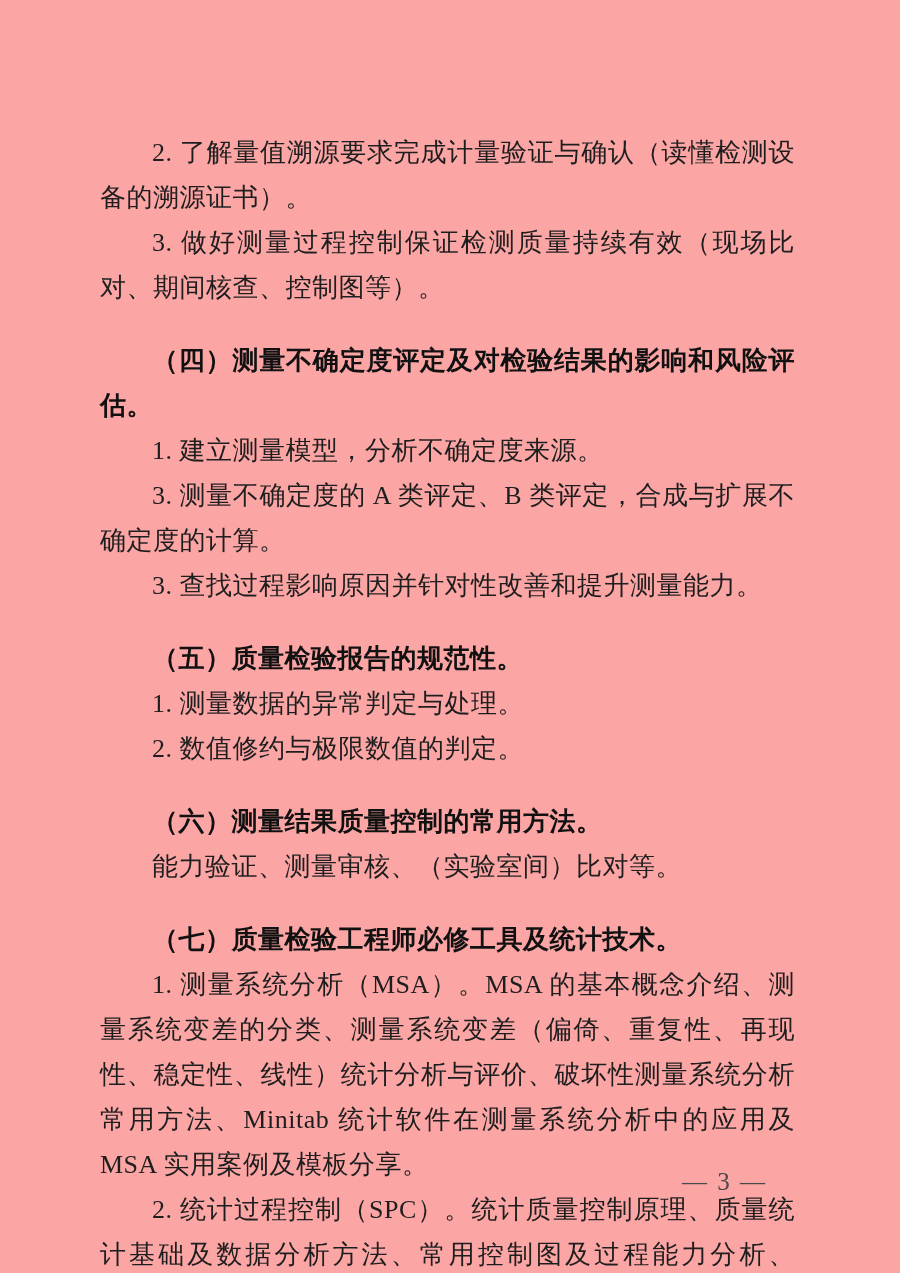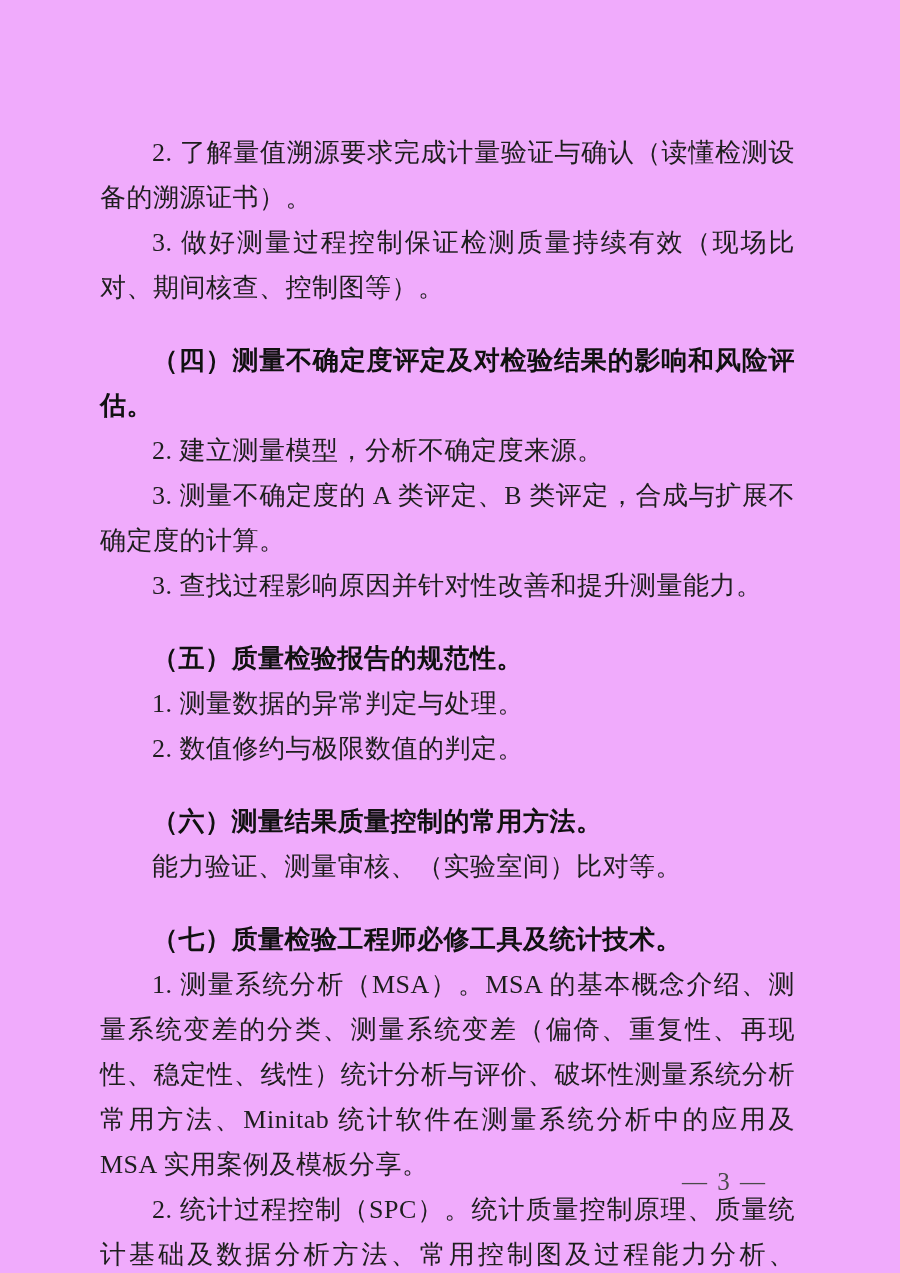--- a/index.html
+++ b/index.html
@@ -11,7 +11,7 @@
     position: relative;
     width: 900px;
     height: 1273px;
-    background: #f0abfc;
+    background: #fca5a5;
     overflow: hidden;
     font-family: "Liberation Serif", "DejaVu Serif", serif;
   }

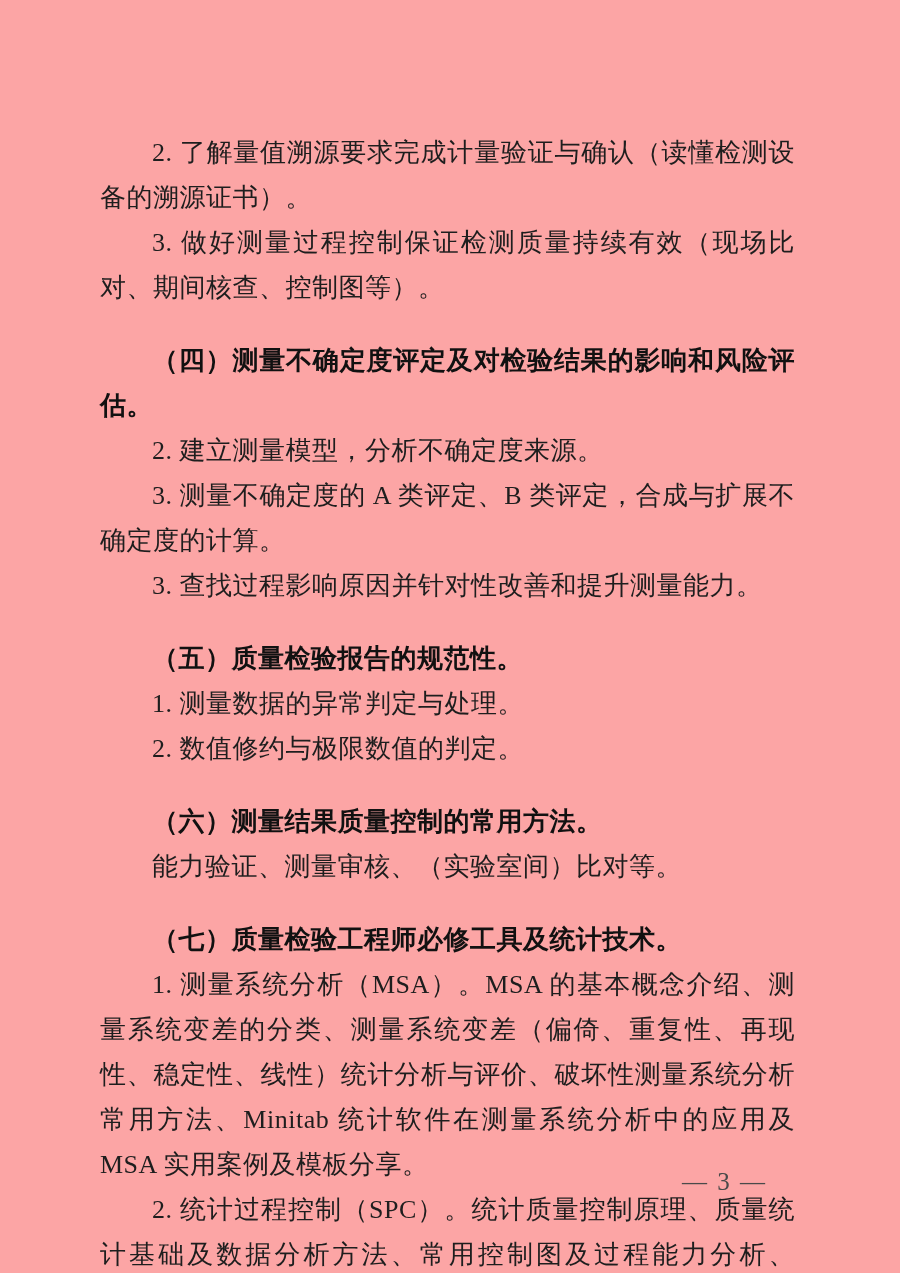--- a/index.html
+++ b/index.html
@@ -59,7 +59,7 @@
     <p class="para body">2. 了解量值溯源要求完成计量验证与确认（读懂检测设备的溯源证书）。</p>
     <p class="para body">3. 做好测量过程控制保证检测质量持续有效（现场比对、期间核查、控制图等）。</p>
     <p class="para heading">（四）测量不确定度评定及对检验结果的影响和风险评估。</p>
-    <p class="para body">2. 建立测量模型，分析不确定度来源。</p>
+    <p class="para body">1. 建立测量模型，分析不确定度来源。</p>
     <p class="para body">3. 测量不确定度的 A 类评定、B 类评定，合成与扩展不确定度的计算。</p>
     <p class="para body">3. 查找过程影响原因并针对性改善和提升测量能力。</p>
     <p class="para heading">（五）质量检验报告的规范性。</p>

